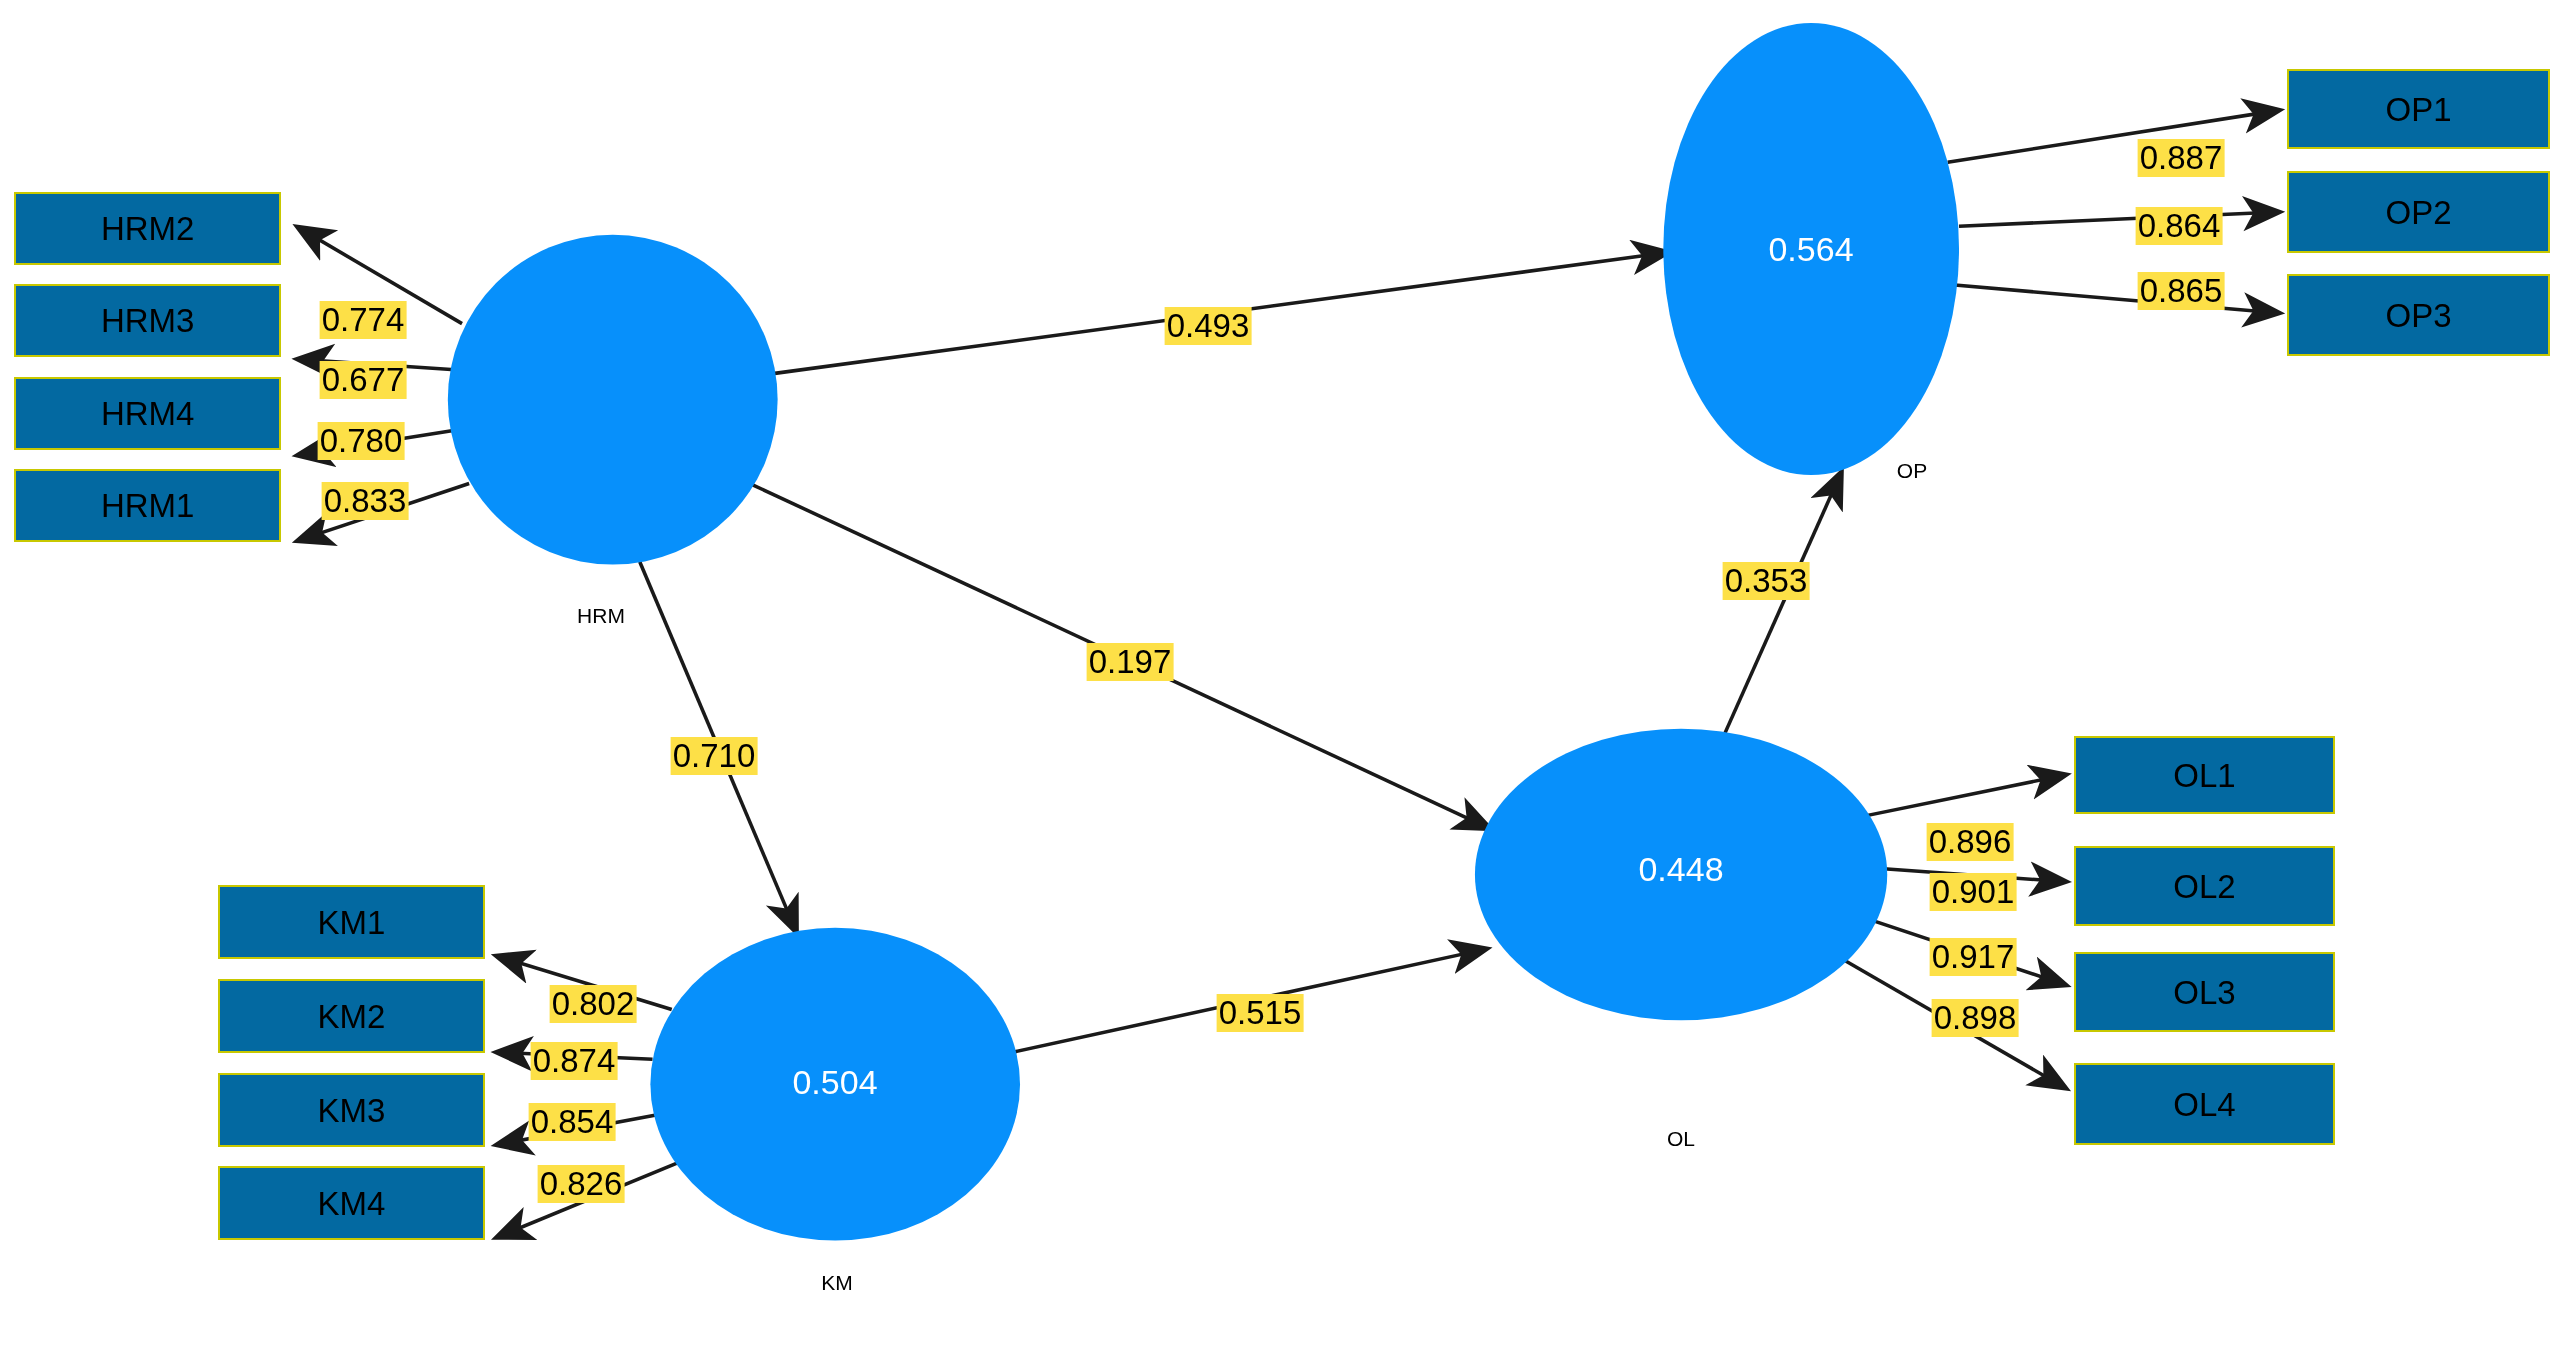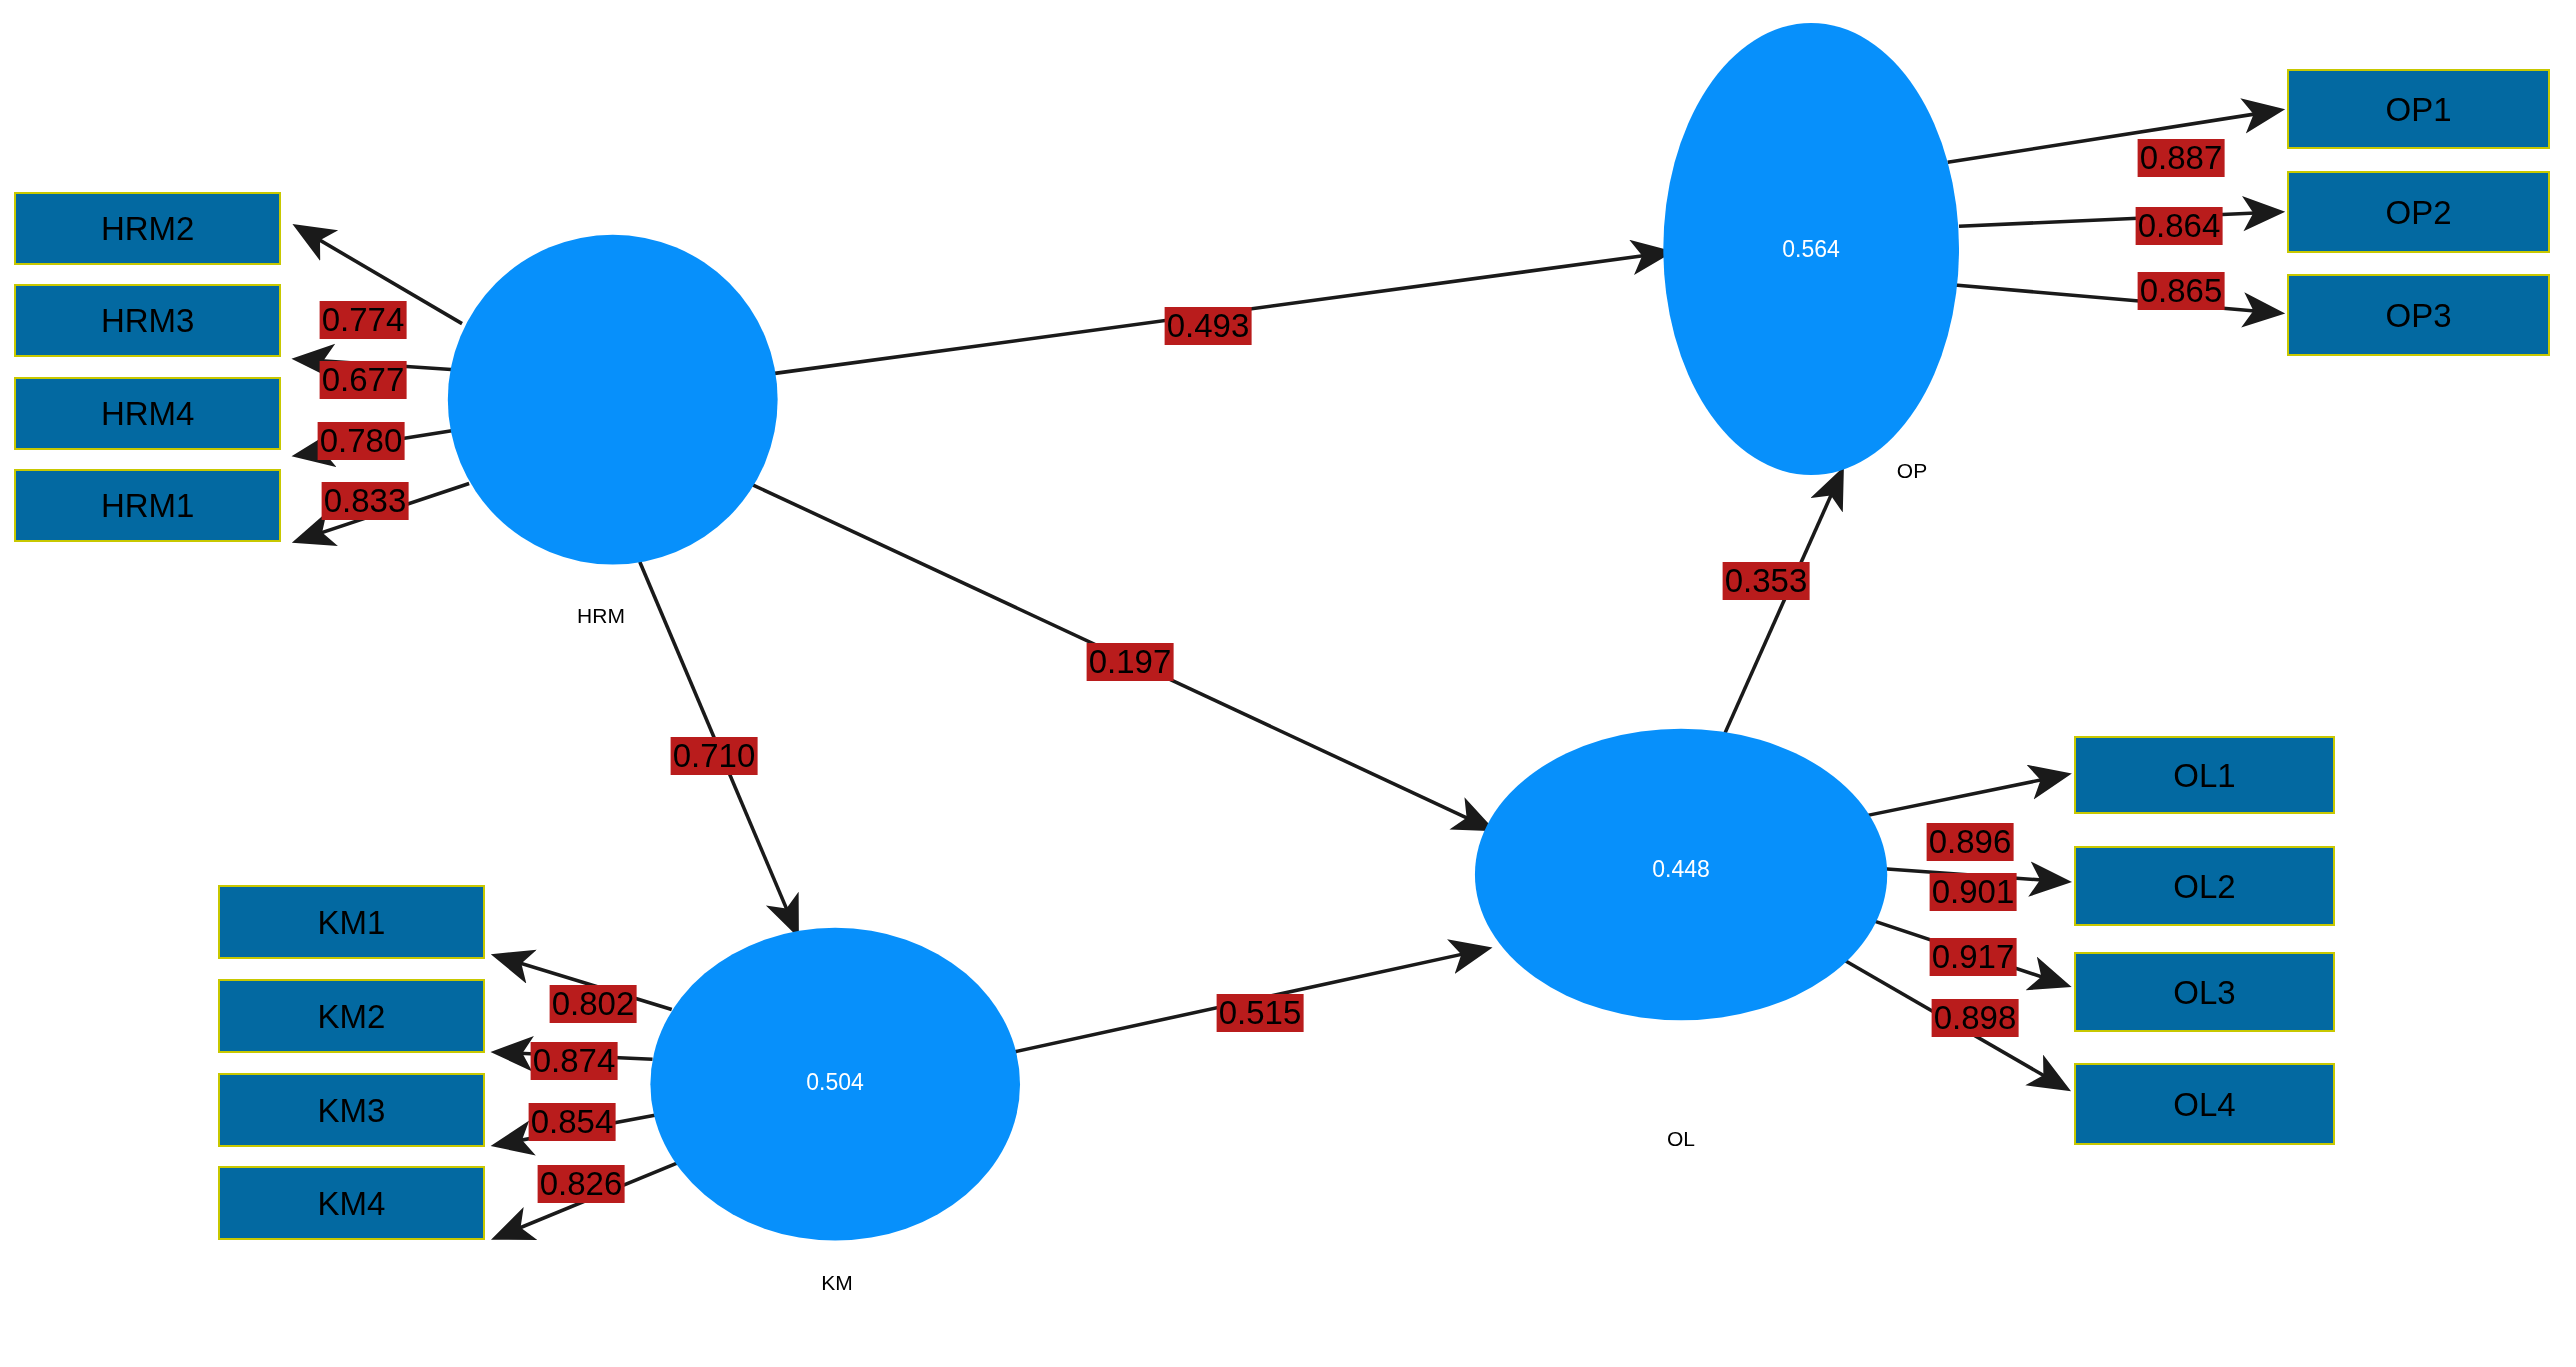--- a/index.html
+++ b/index.html
@@ -62,7 +62,7 @@
     font-size: 33px;
     color: #000000;
     white-space: nowrap;
-    background: #b91c1c;
+    background: #fde047;
     padding: 0 2.1px;
     transform: translate(-50%, -50%);
     text-align: center;

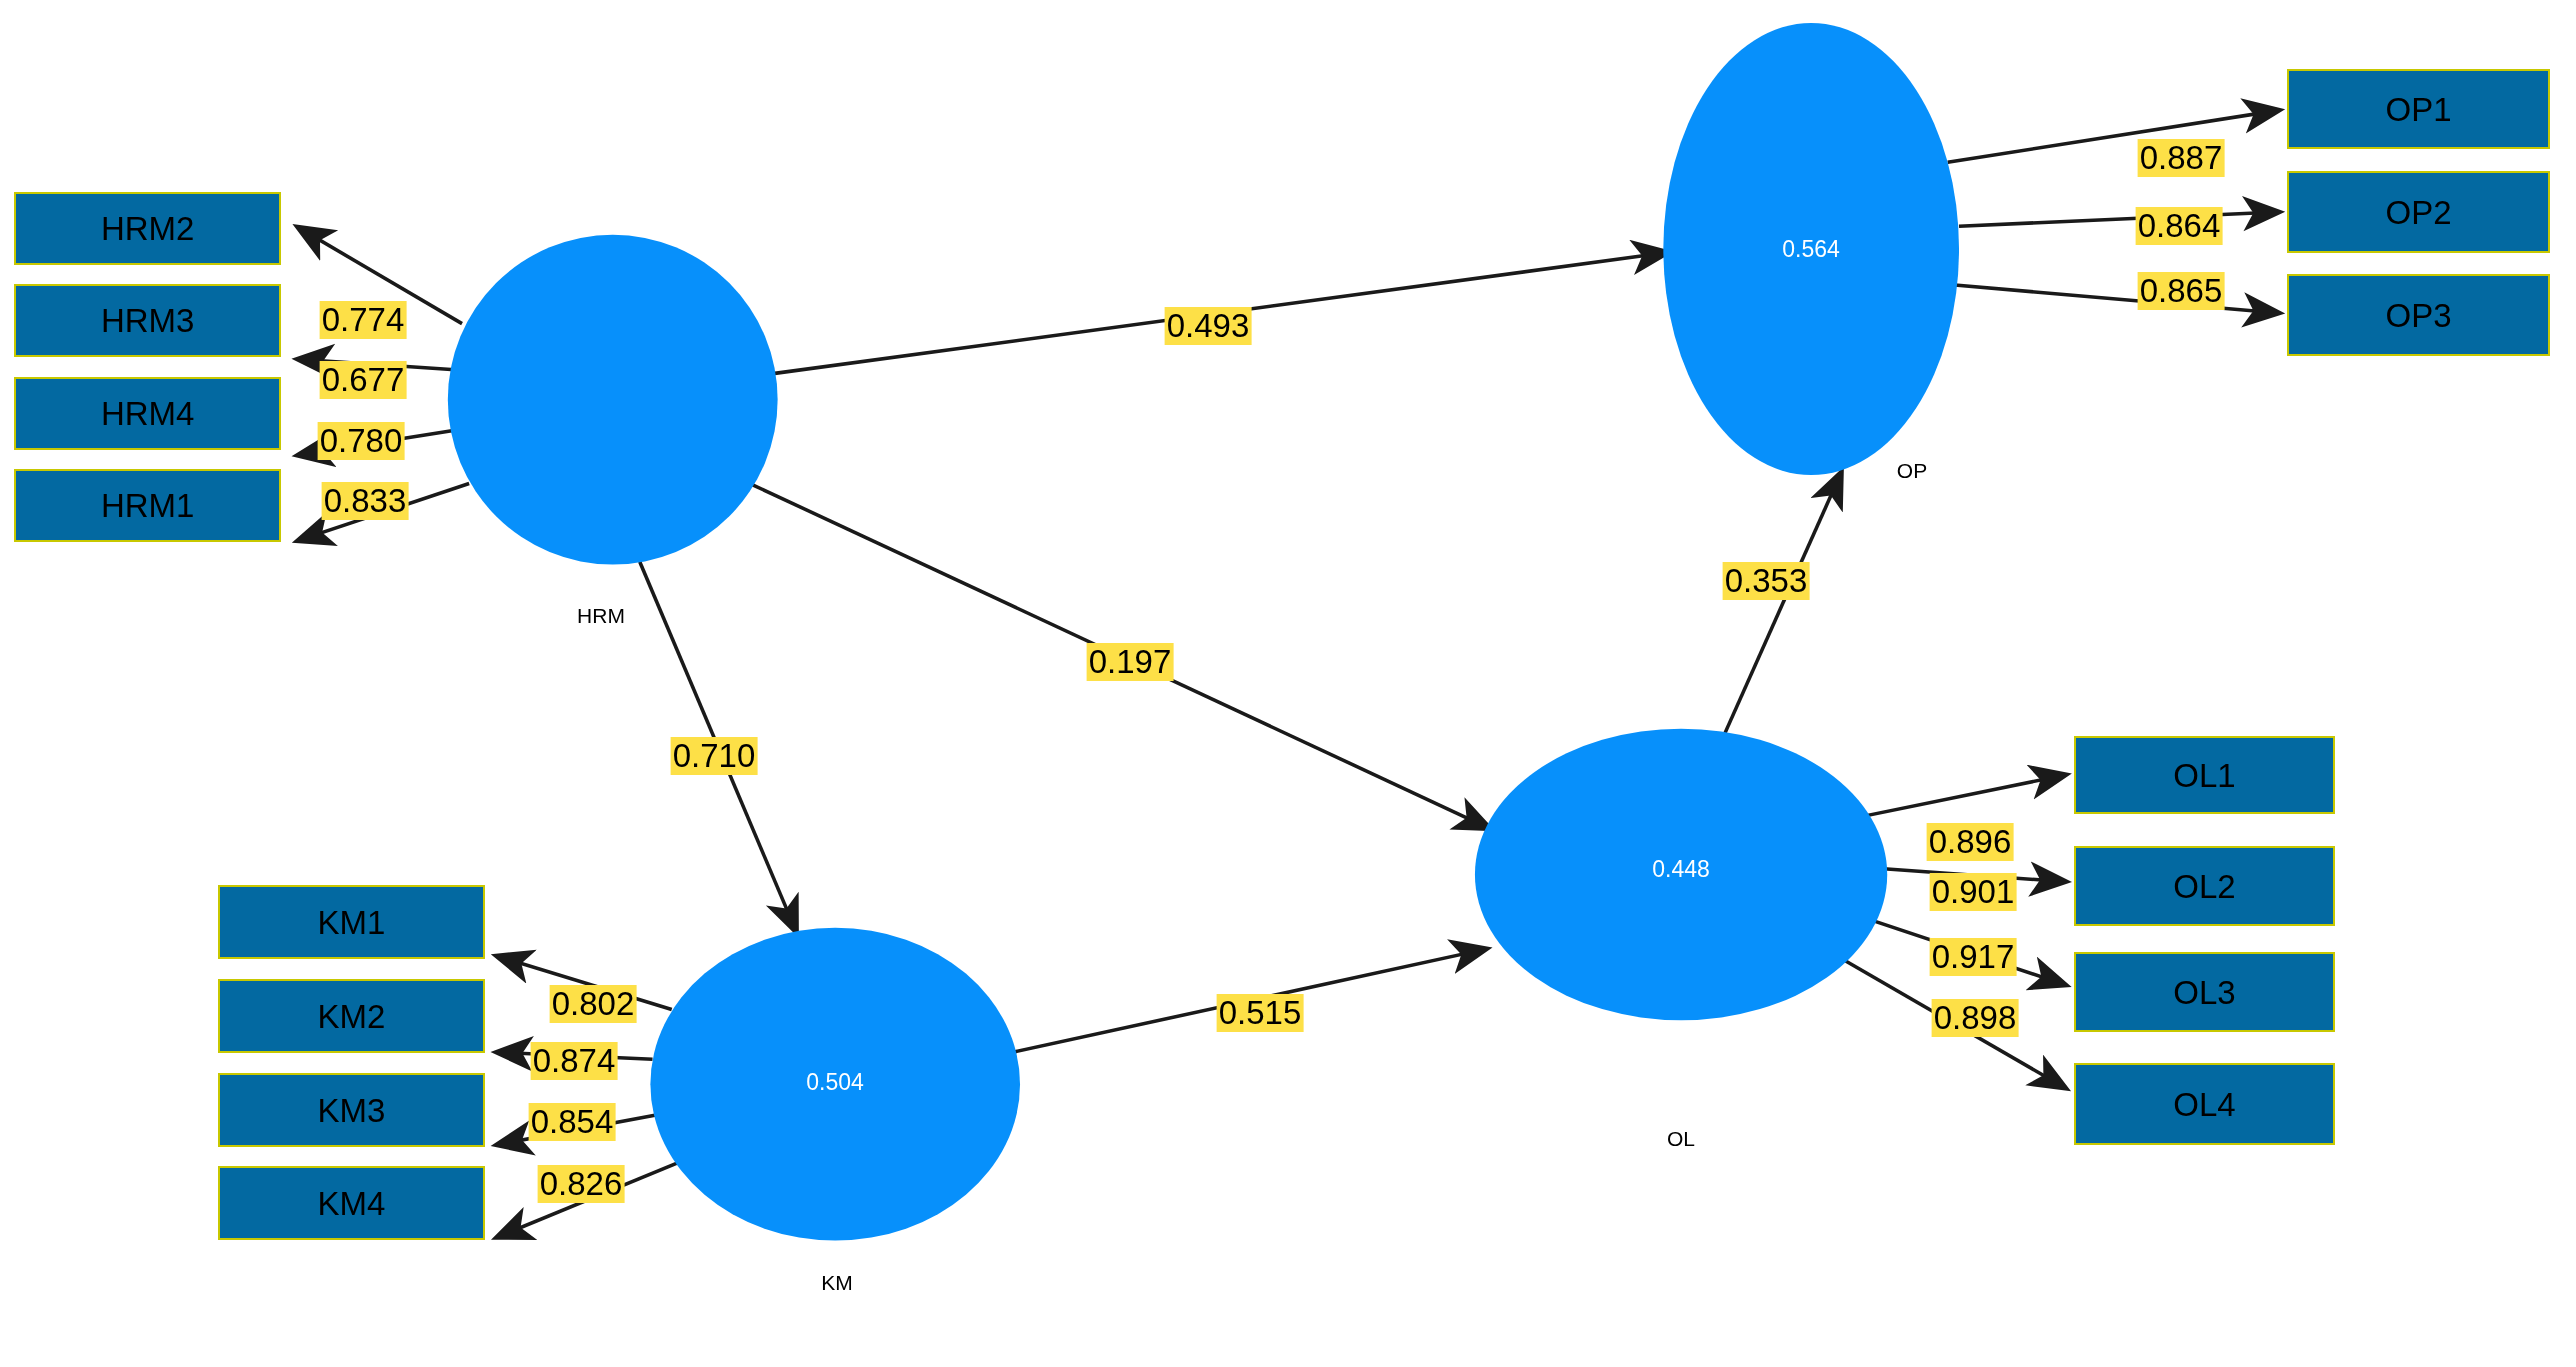--- a/index.html
+++ b/index.html
@@ -51,7 +51,7 @@
   .r2-label {
     position: absolute;
     font-family: "Liberation Sans", sans-serif;
-    font-size: 23px;
+    font-size: 34px;
     color: #ffffff;
     white-space: nowrap;
     transform: translate(-50%, -50%);

